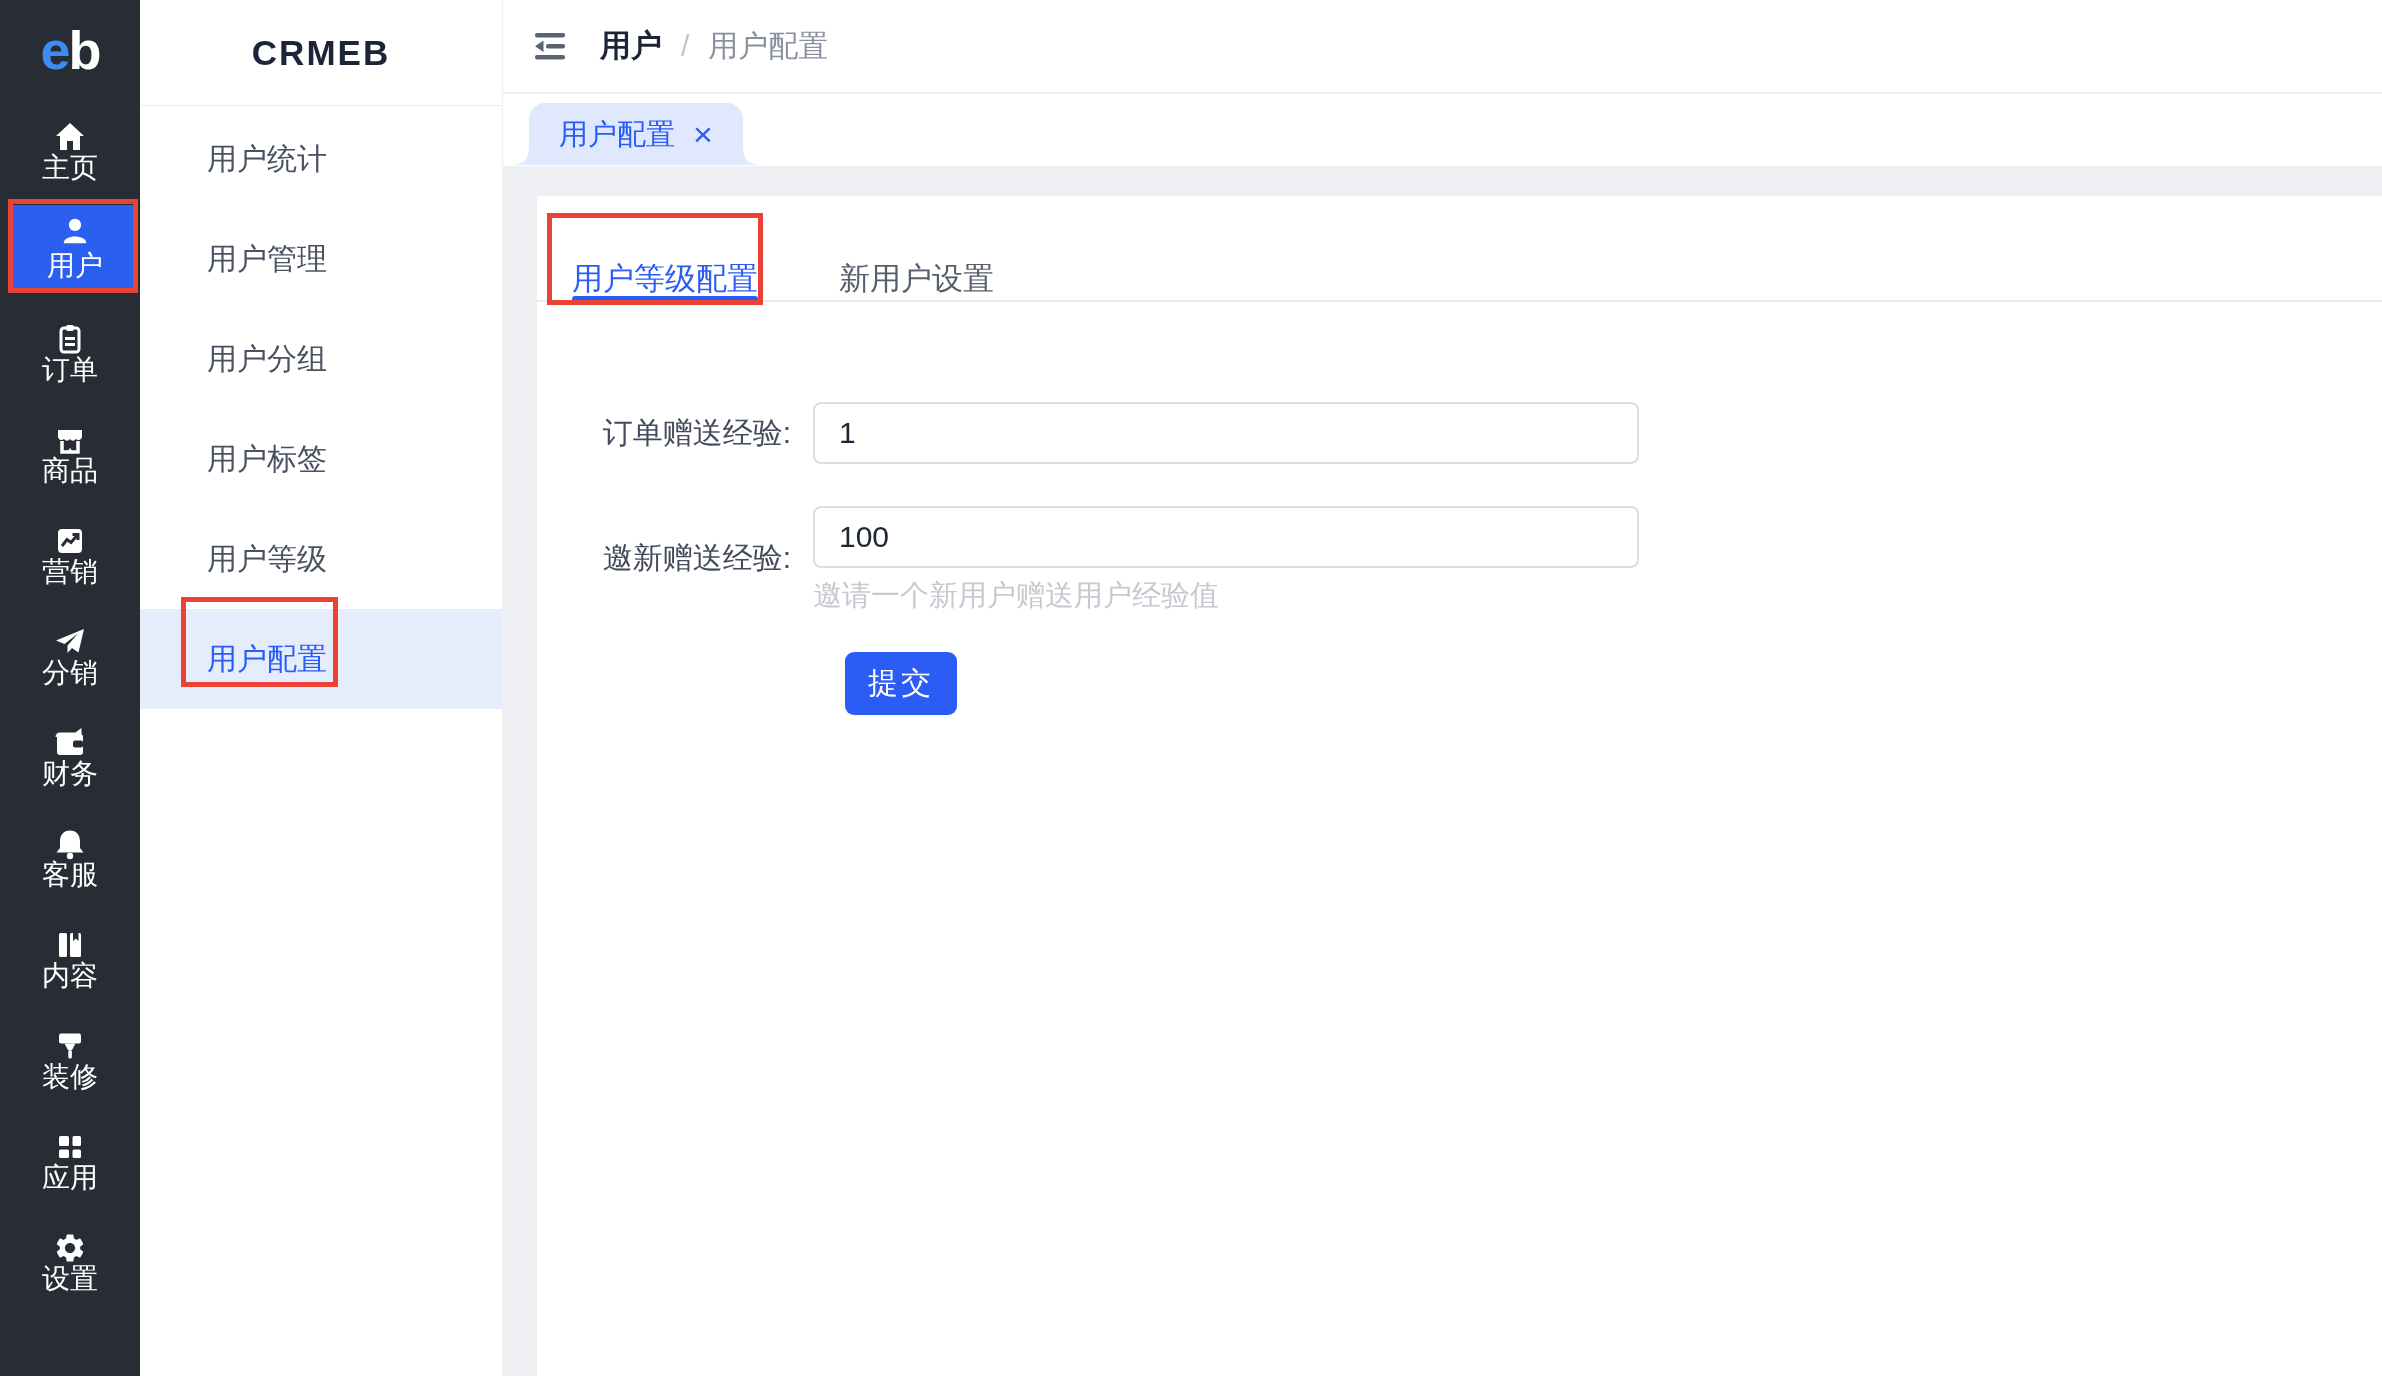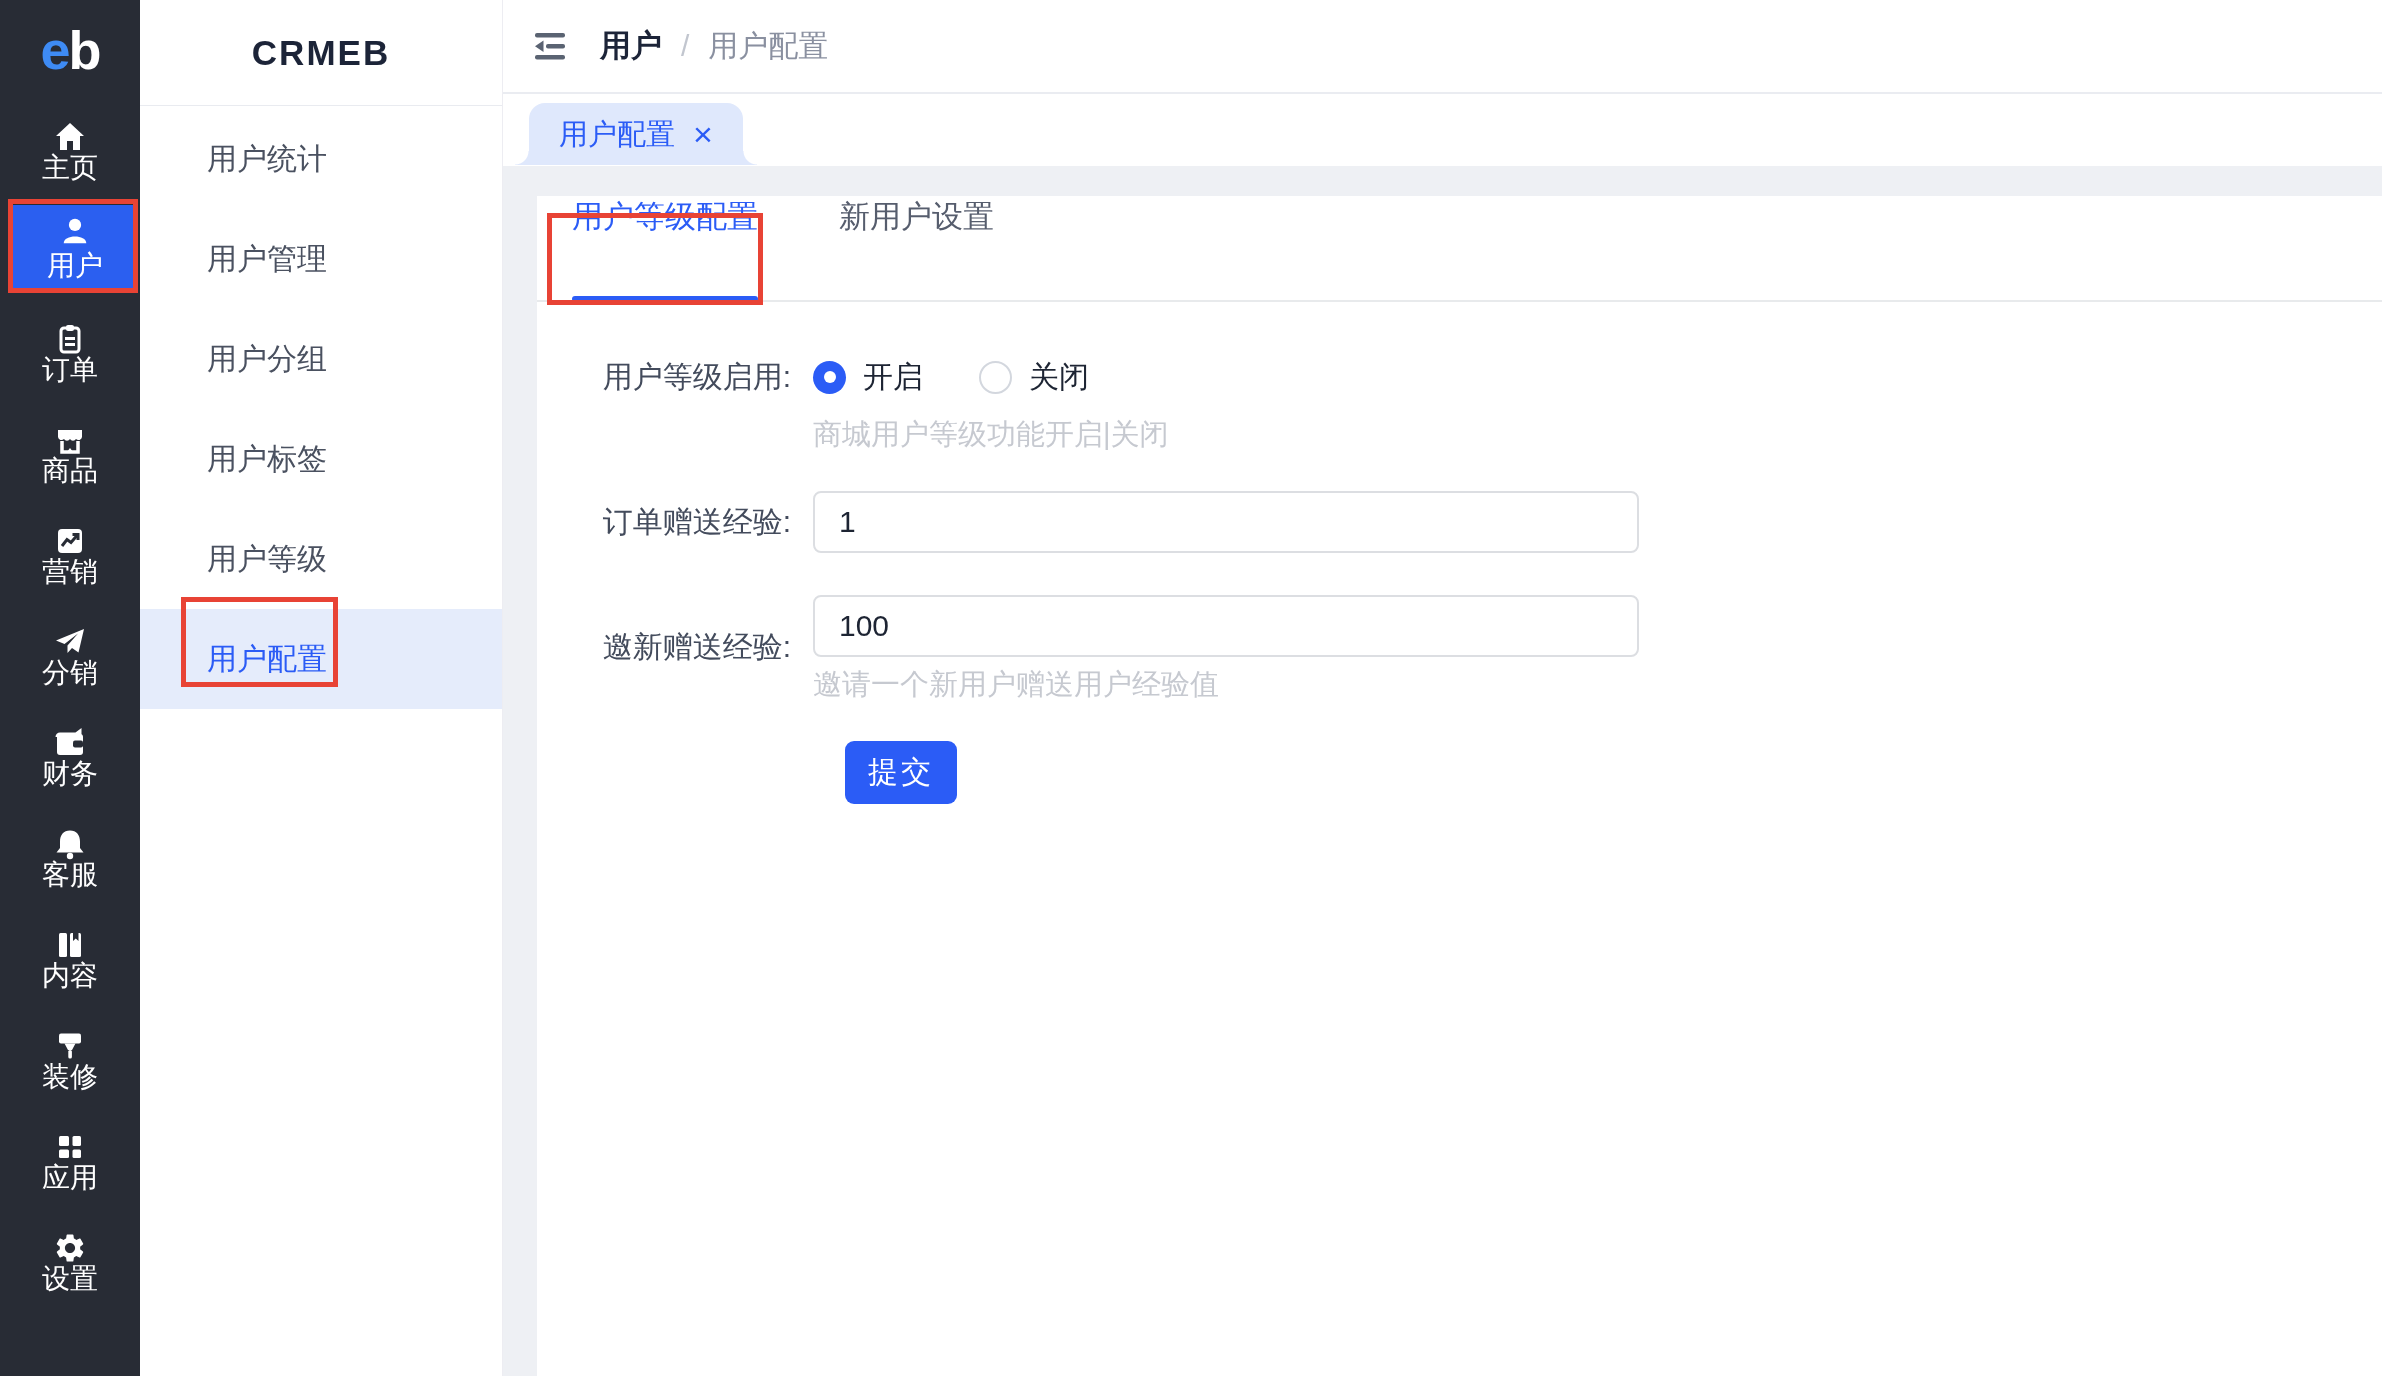--- a/index.html
+++ b/index.html
@@ -52,7 +52,7 @@
   .card { position:absolute; left:34px; top:196px; right:0; bottom:0; background:#fff; }
   .card-tabs { height:106px; border-bottom:2px solid #e8eaec; display:flex;
     align-items:center; padding-left:3px; }
-  .ctab { position:relative; height:100%; display:flex; align-items:flex-start;
+  .ctab { position:relative; height:100%; display:flex; align-items:flex-end;
     padding:0 32px; font-size:31px; cursor:pointer; }
   .ctab.active { color:#2b5cf6; font-weight:500; }
   .ctab.inactive { color:#565d6d; margin-left:17px; }

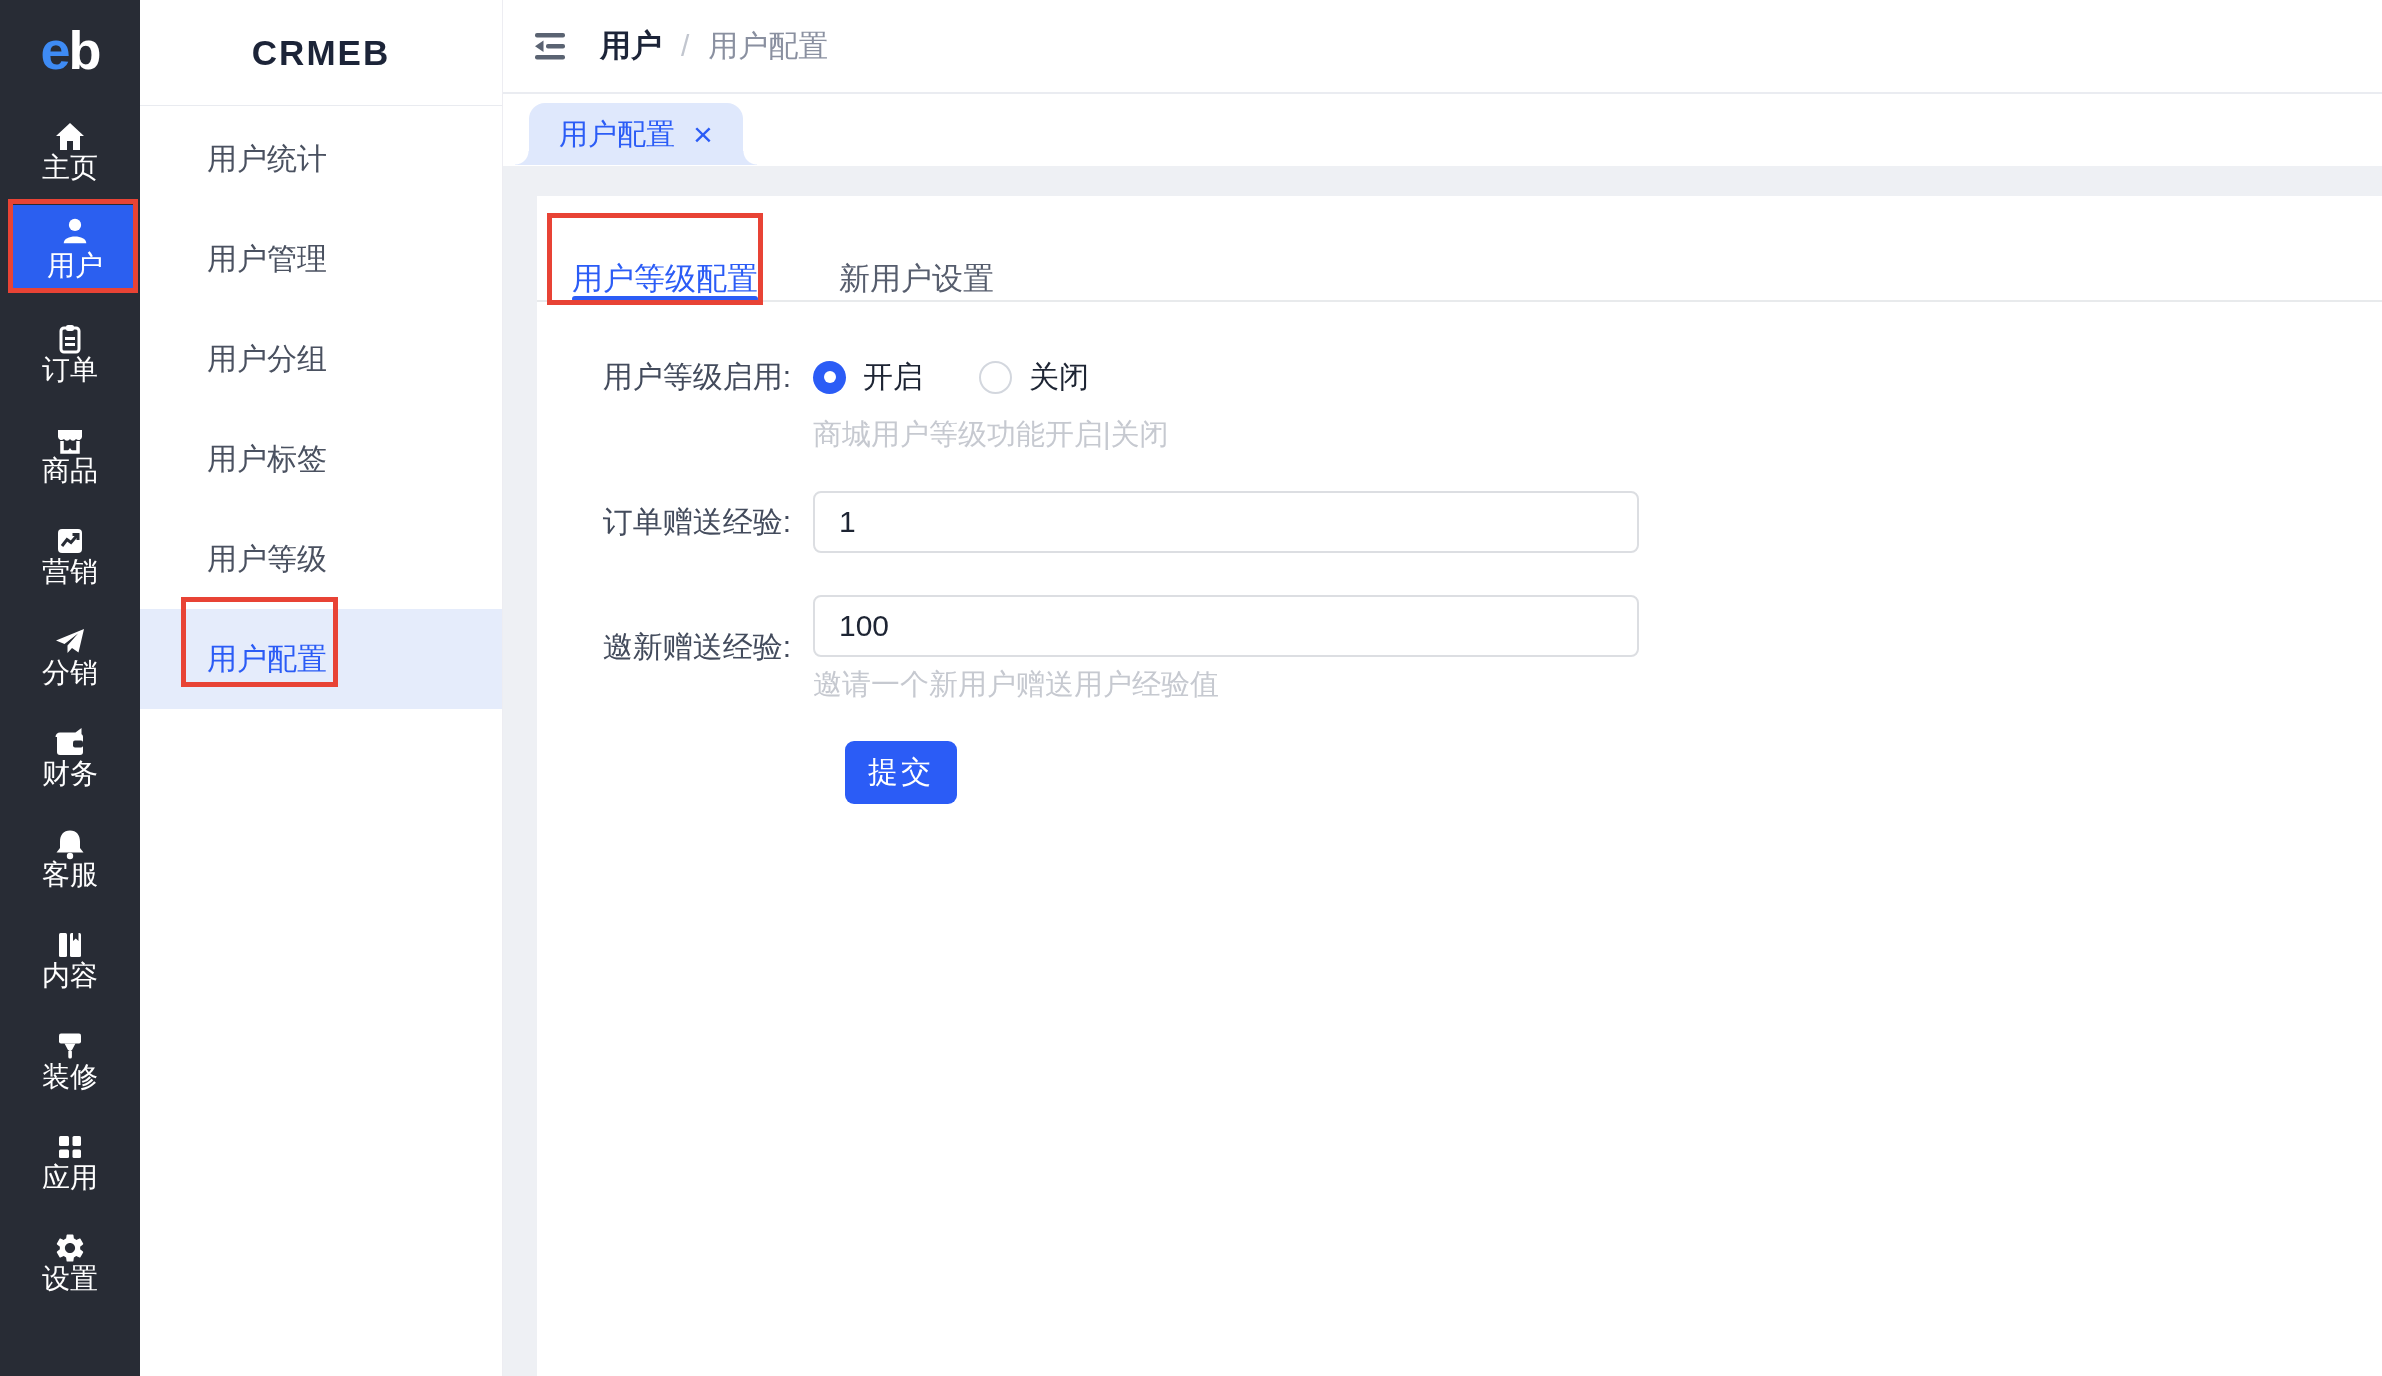--- a/index.html
+++ b/index.html
@@ -296,19 +296,6 @@
 
       <form class="form">
 
-        <div class="frow row1">
-          <label class="flabel">用户等级启用:</label>
-          <div class="fctrl">
-            <div class="radio-line">
-              <span class="radio checked"></span>
-              <span class="radio-text">开启</span>
-              <span class="radio-gap"></span>
-              <span class="radio unchecked"></span>
-              <span class="radio-text">关闭</span>
-            </div>
-            <div class="helper">商城用户等级功能开启|关闭</div>
-          </div>
-        </div>
 
         <div class="frow row2">
           <label class="flabel" style="align-self:center;">订单赠送经验:</label>

